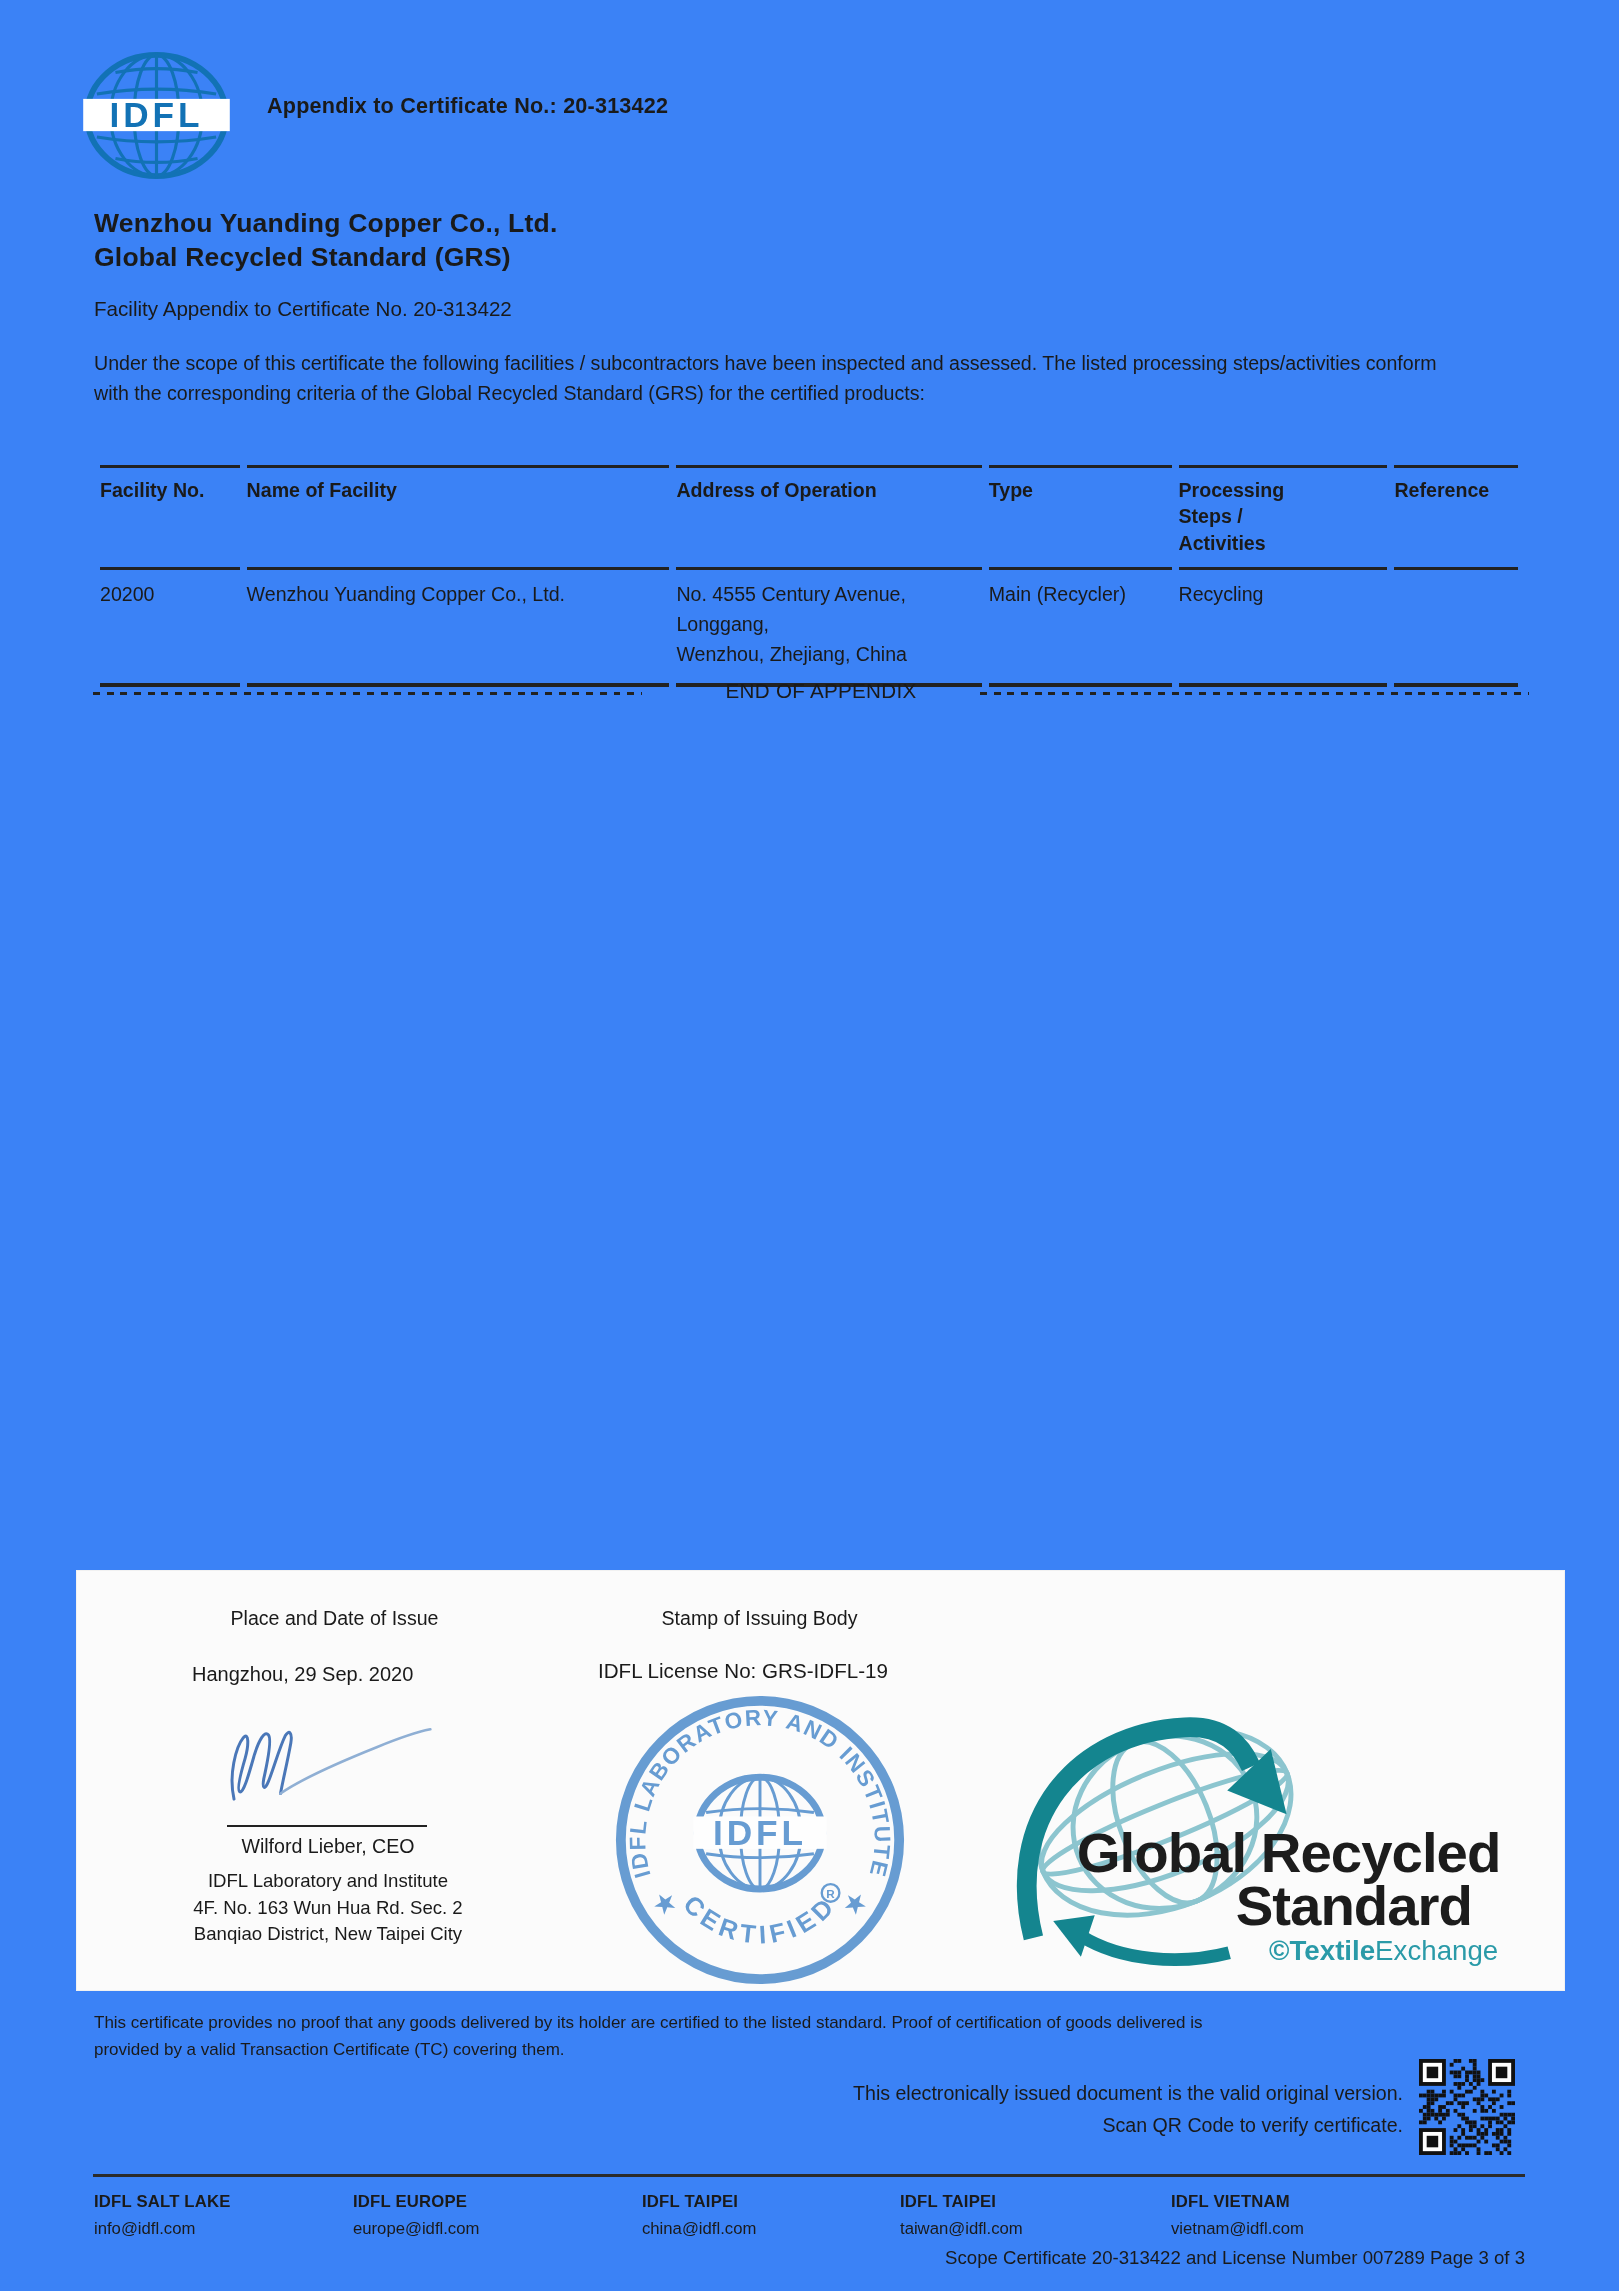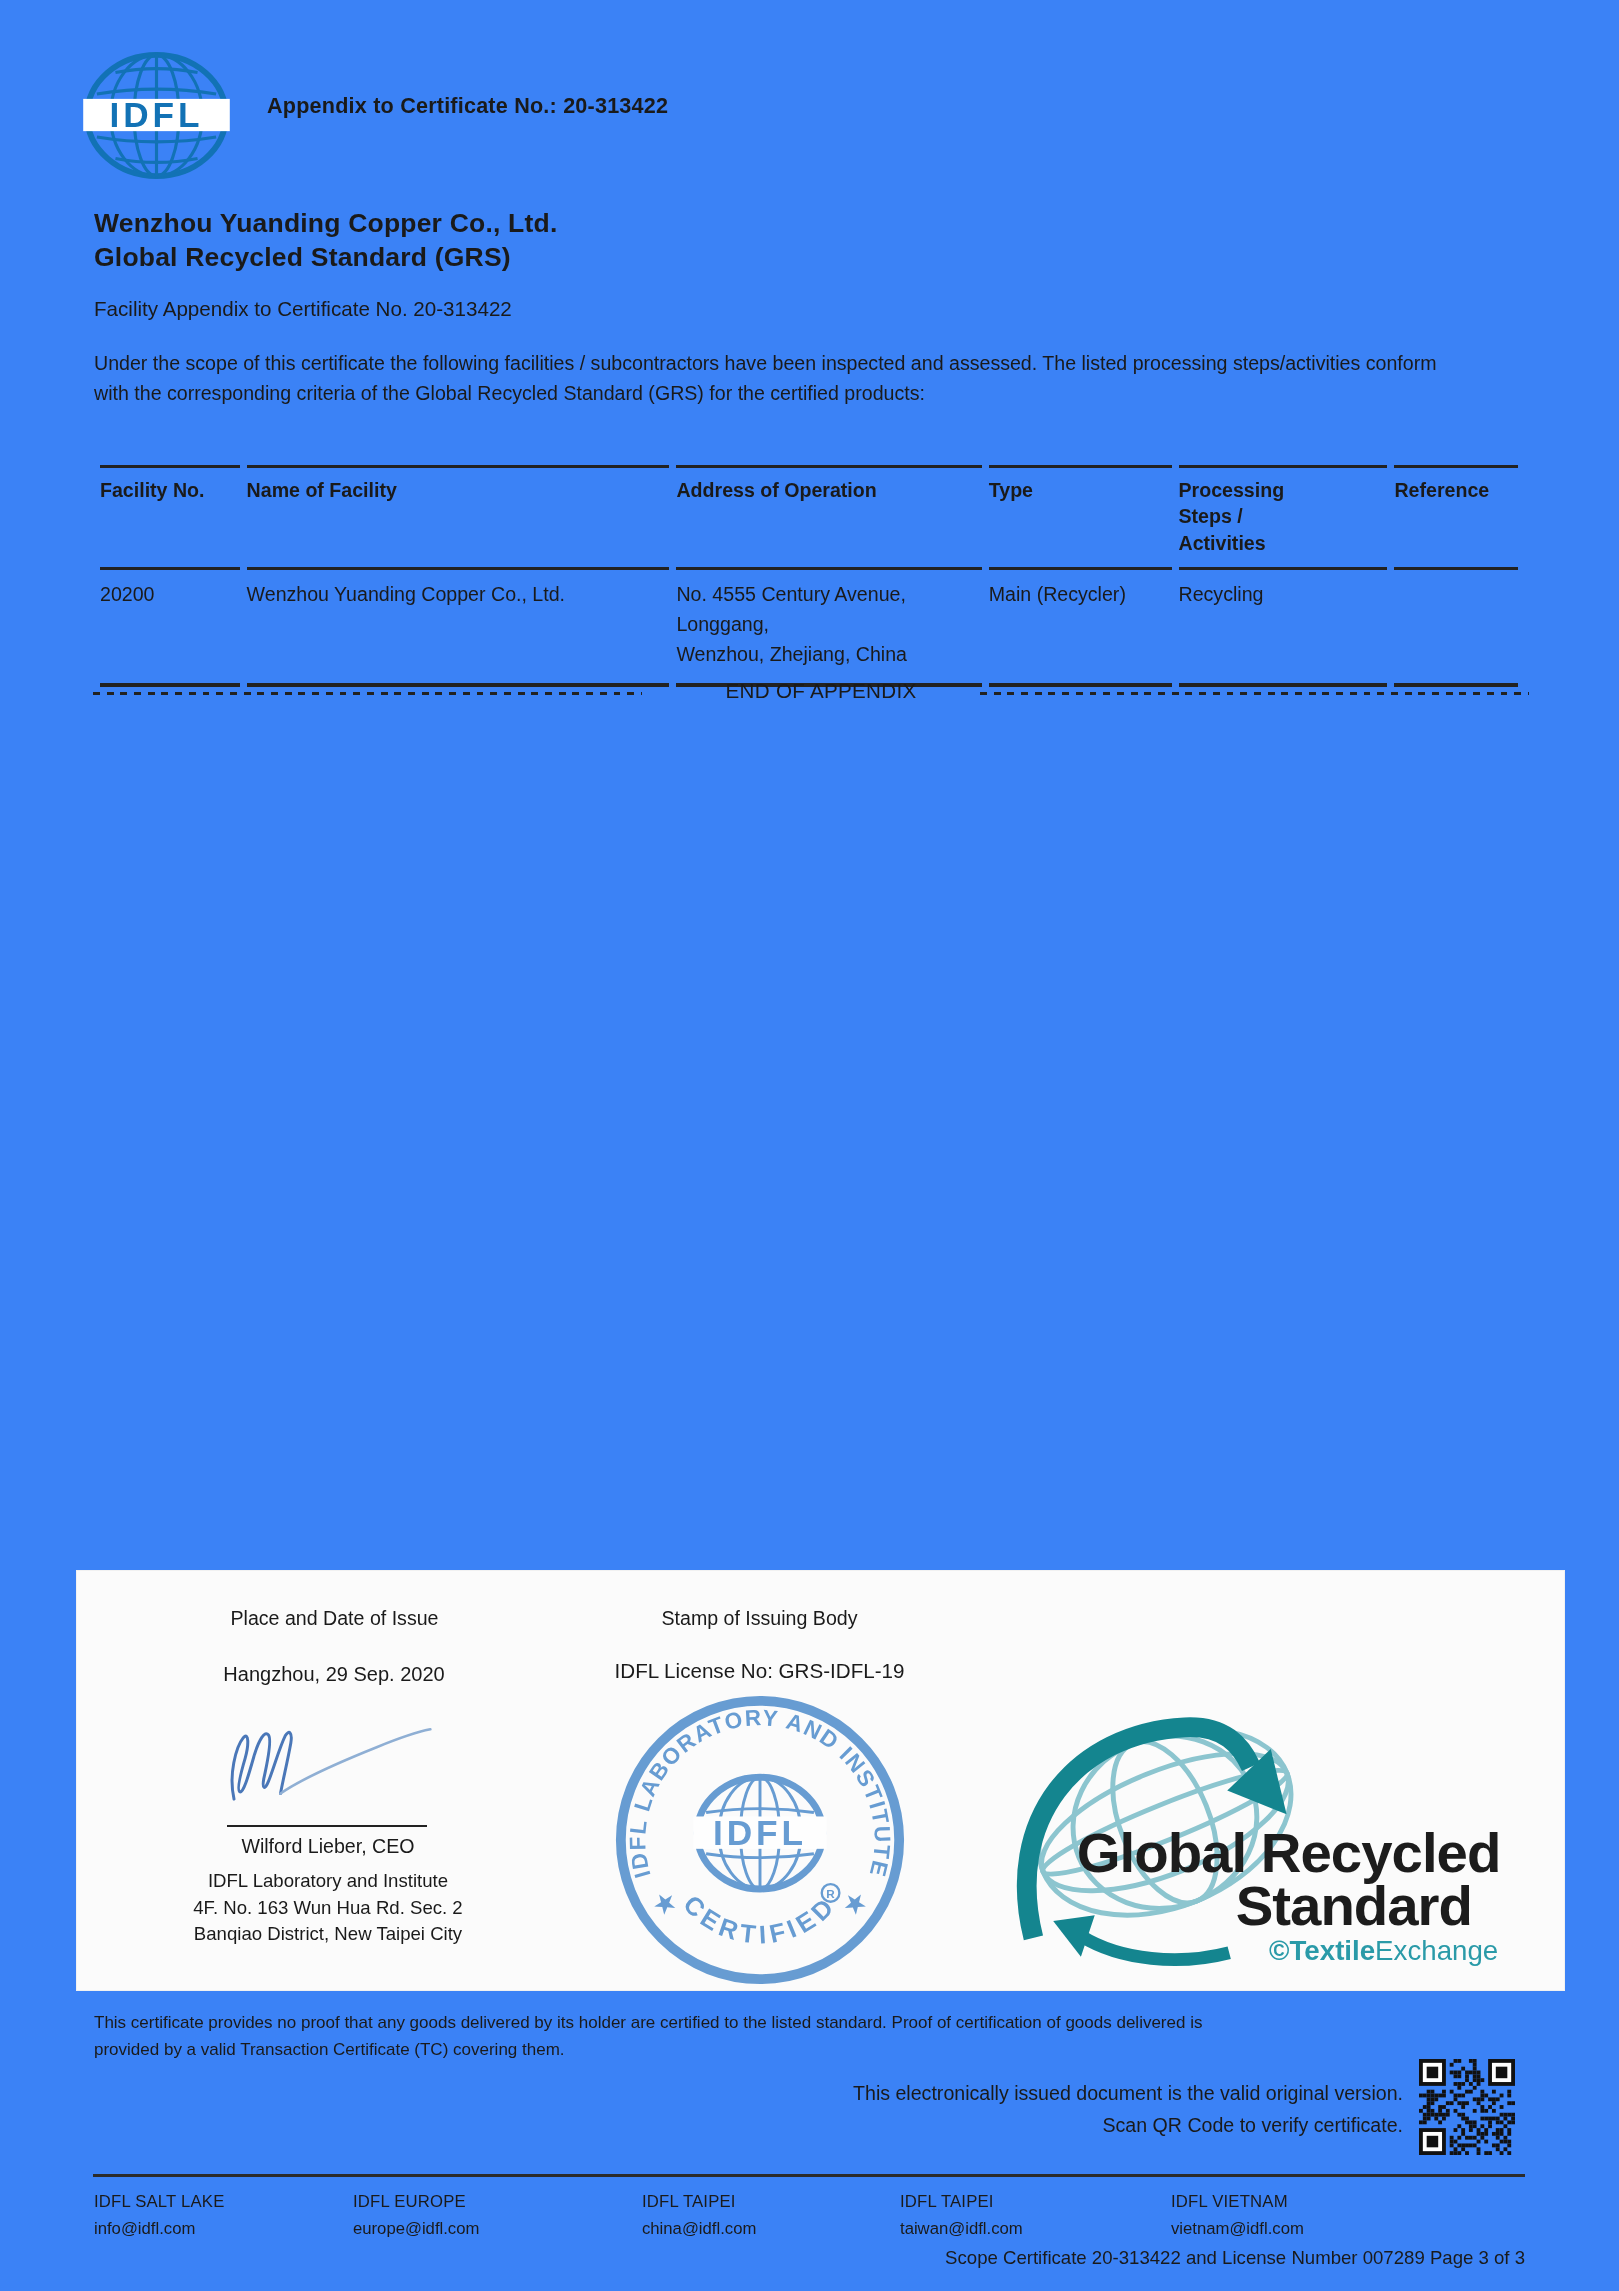--- a/index.html
+++ b/index.html
@@ -30,7 +30,7 @@
   .bottom-panel { left:76px; top:1570px; width:1489px; height:421px; background:#fbfbfb; border:1px solid #f1f1f1; }
 
   .lbl { font-size:19.6px; text-align:center; }
-  .val { font-size:20px; text-align:center; }
+  .val { font-size:20px; }
   .sig-line { left:227px; top:1825px; width:200px; height:2px; background:#222; }
   .sig-name { left:220px; top:1835px; width:216px; text-align:center; font-size:19.6px; }
   .org-line { width:314px; text-align:center; font-size:18.6px; }

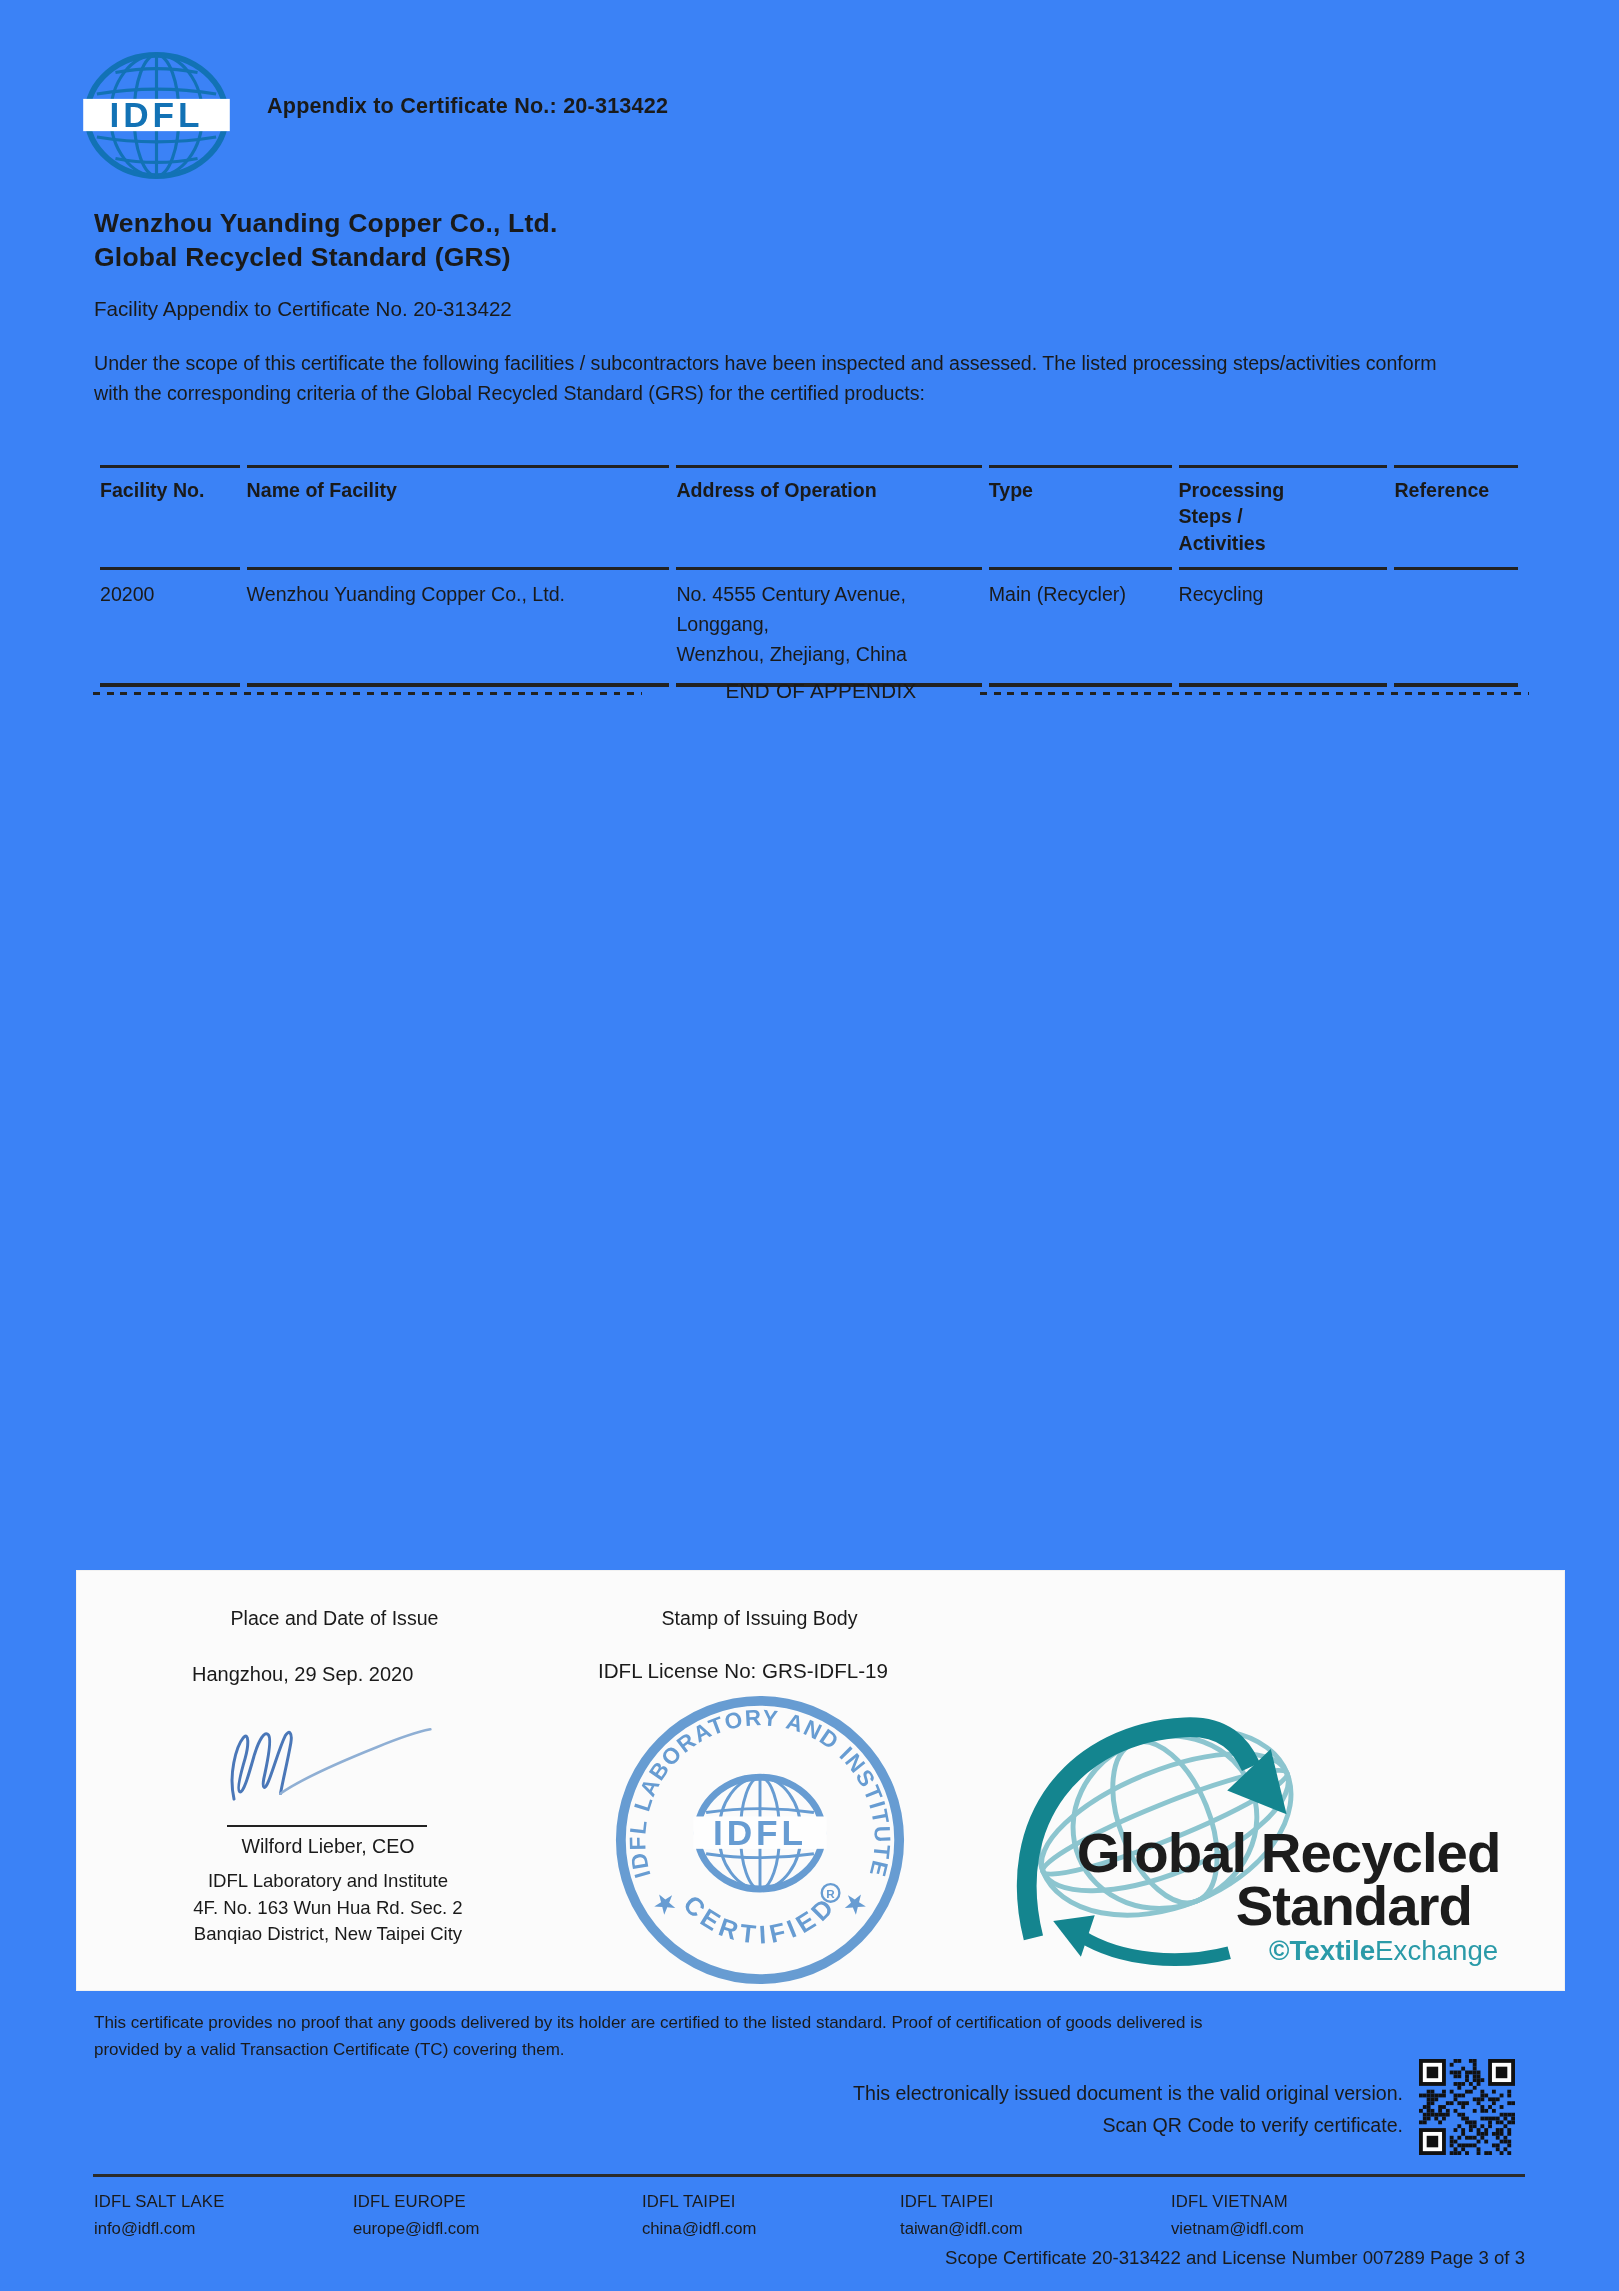--- a/index.html
+++ b/index.html
@@ -40,7 +40,7 @@
 
   .footer-rule { left:93px; top:2174px; width:1432px; height:2.9px; background:#2b2b2b; }
   .office { top:2192px; }
-  .office .oname { font-size:16.7px; font-weight:normal; letter-spacing:0.2px; }
+  .office .oname { font-size:16.7px; font-weight:bold; letter-spacing:0.2px; }
   .office .omail { font-size:16.7px; margin-top:6.9px; }
   .page-info { left:745px; top:2247px; width:780px; text-align:right; font-size:18.6px; }
 

